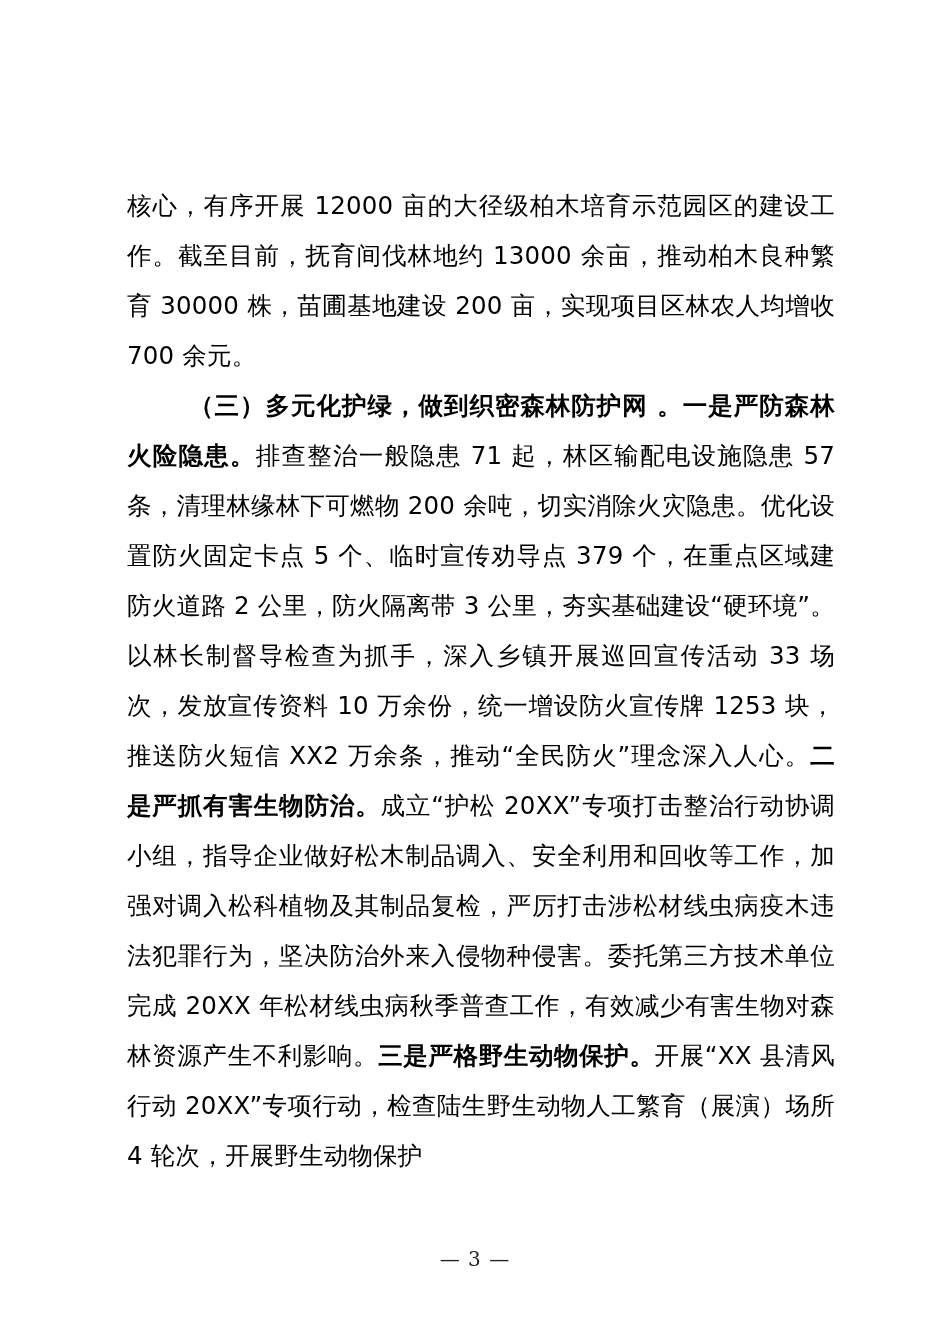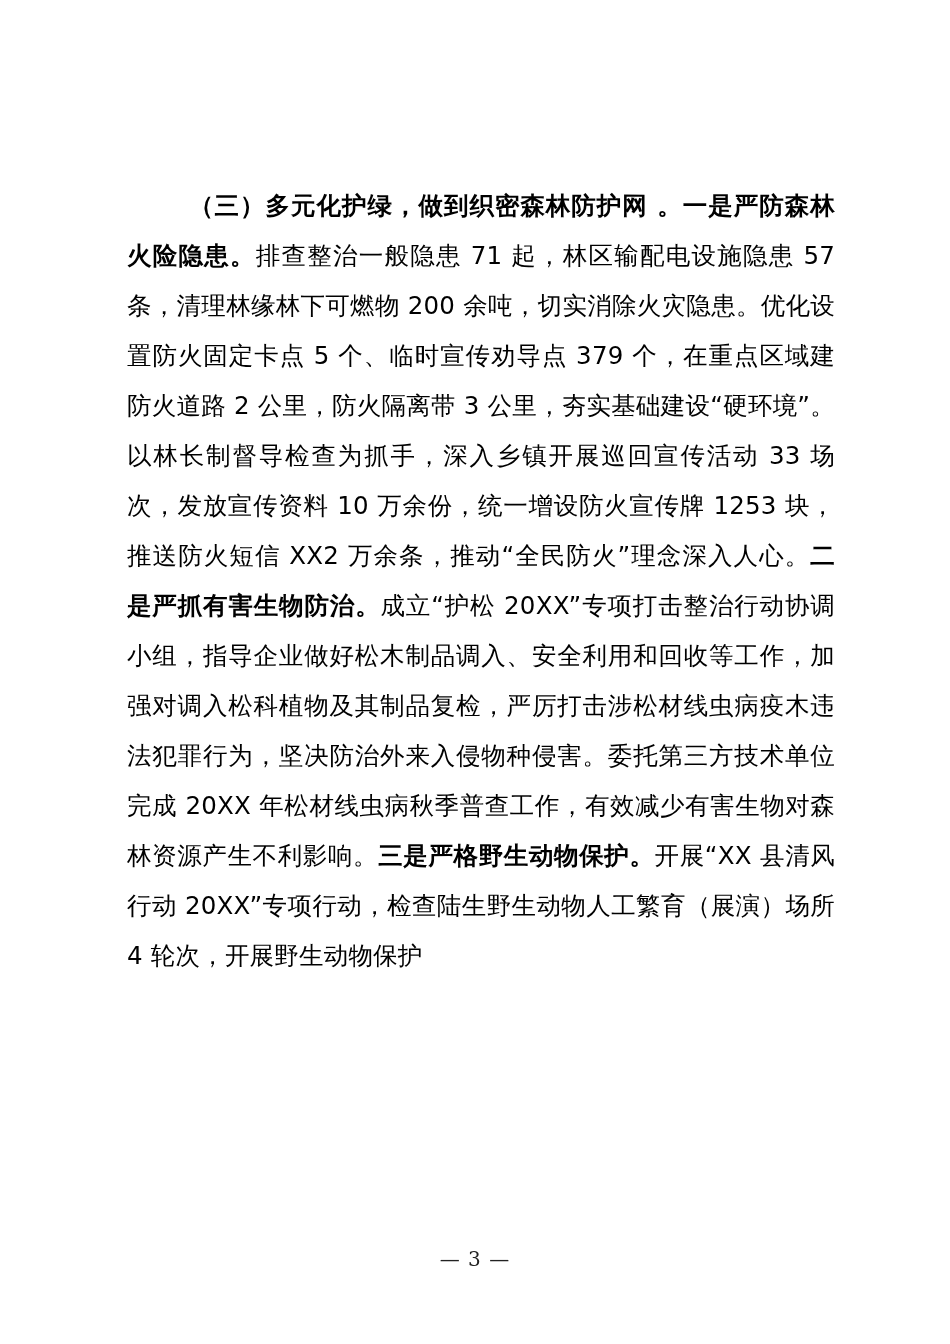--- a/index.html
+++ b/index.html
@@ -60,6 +60,9 @@
 
 <div class="page">
   <div class="body-text">
+    <p class="para">
+      <span>核心，有序开展 12000 亩的大径级柏木培育示范园区的建设工作。截至目前，抚育间伐林地约 13000 余亩，推动柏木良种繁育 30000 株，苗圃基地建设 200 亩，实现项目区林农人均增收 700 余元。</span>
+    </p>
     <p class="para indent">
       <span class="bold">（三）多元化护绿，做到织密森林防护网 。一是严防森林火险隐患。</span><span>排查整治一般隐患 71 起，林区输配电设施隐患 57 条，清理林缘林下可燃物 200 余吨，切实消除火灾隐患。优化设置防火固定卡点 5 个、临时宣传劝导点 379 个，在重点区域建防火道路 2 公里，防火隔离带 3 公里，夯实基础建设“硬环境”。以林长制督导检查为抓手，深入乡镇开展巡回宣传活动 33 场次，发放宣传资料 10 万余份，统一增设防火宣传牌 1253 块，推送防火短信 XX2 万余条，推动“全民防火”理念深入人心。</span><span class="bold">二是严抓有害生物防治。</span><span>成立“护松 20XX”专项打击整治行动协调小组，指导企业做好松木制品调入、安全利用和回收等工作，加强对调入松科植物及其制品复检，严厉打击涉松材线虫病疫木违法犯罪行为，坚决防治外来入侵物种侵害。委托第三方技术单位完成 20XX 年松材线虫病秋季普查工作，有效减少有害生物对森林资源产生不利影响。</span><span class="bold">三是严格野生动物保护。</span><span>开展“XX 县清风行动 20XX”专项行动，检查陆生野生动物人工繁育（展演）场所 4 轮次，开展野生动物保护</span>
     </p>

